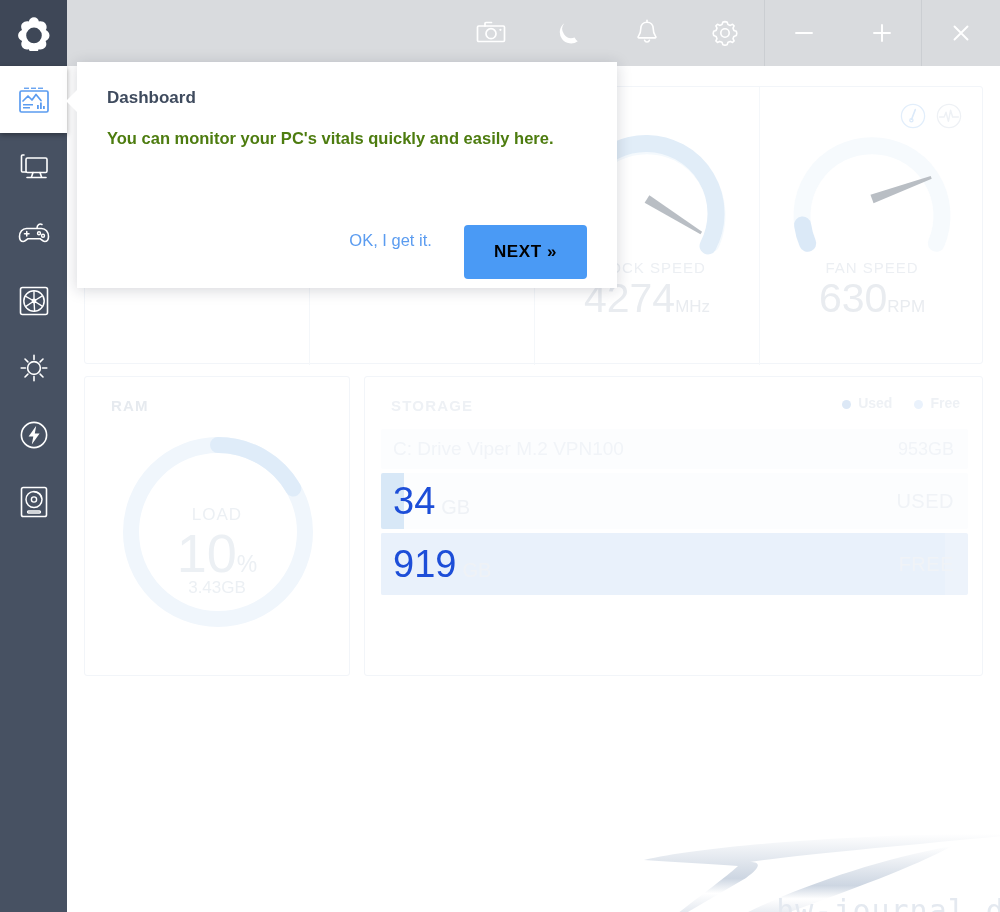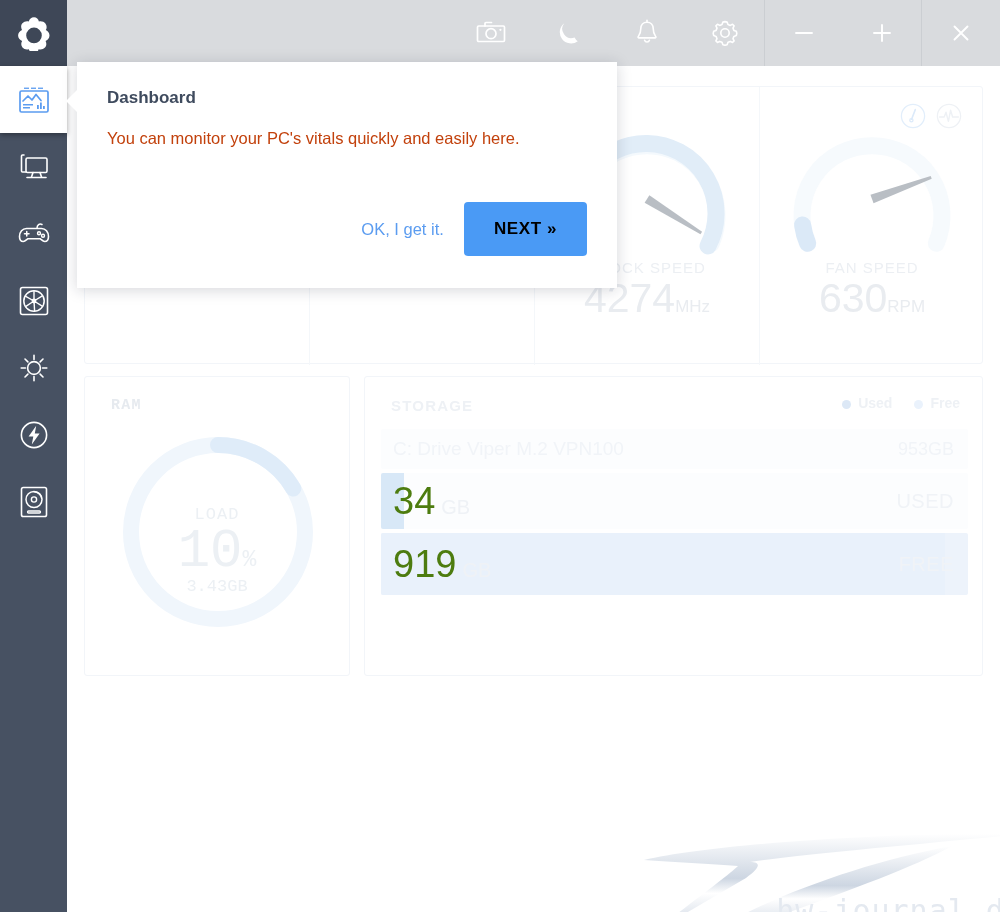--- a/index.html
+++ b/index.html
@@ -187,8 +187,9 @@
     margin-bottom: 16px;
   }
   .pop-body {
-    font-size: 16.5px; color: #c2410c; line-height: 1.72;
+    font-size: 16.5px; color: #4d7c0f; line-height: 1.72;
     max-width: 470px;
+    font-weight: bold;
   }
   .pop-actions {
     position: absolute; right: 30px; bottom: 32px;

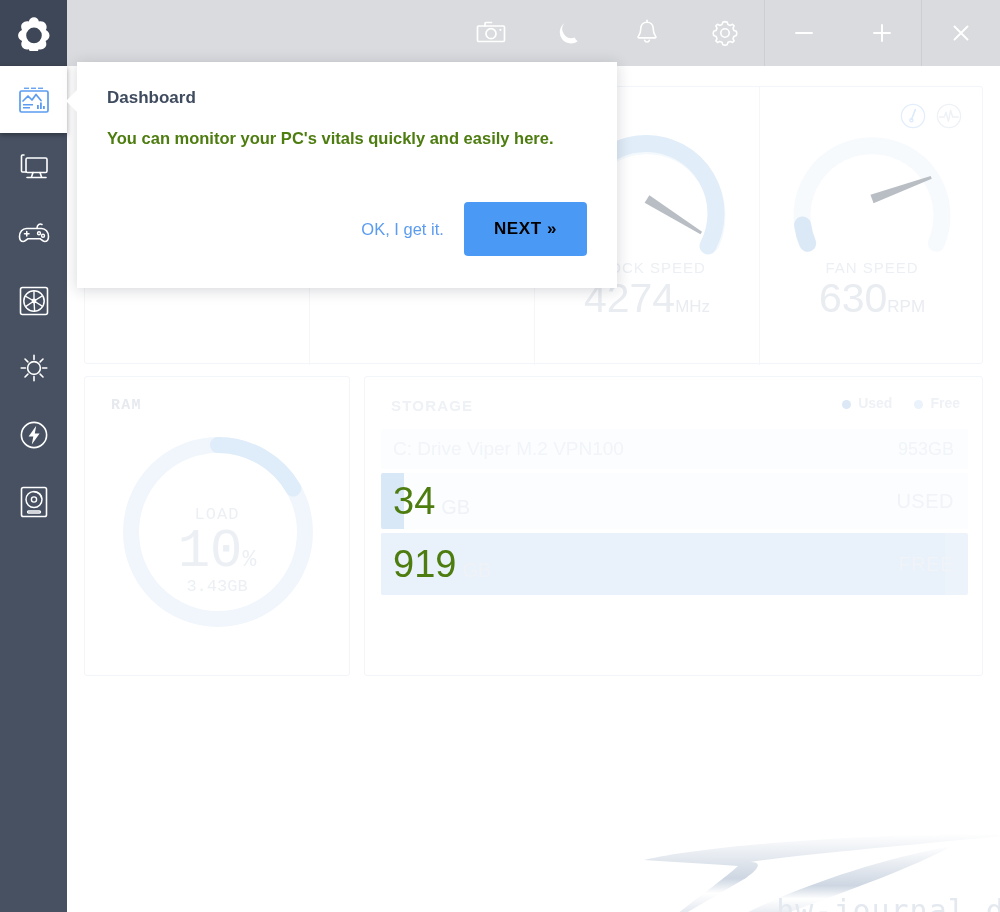--- a/index.html
+++ b/index.html
@@ -192,8 +192,8 @@
     font-weight: bold;
   }
   .pop-actions {
-    position: absolute; right: 30px; bottom: 32px;
-    display: flex; align-items: center; gap: 16px;
+    position: absolute; right: 30px; bottom: 9px;
+    display: flex; align-items: flex-start; gap: 28px;
   }
   .pop-dismiss {
     font-size: 16.5px; color: #5b9cf0; cursor: pointer;

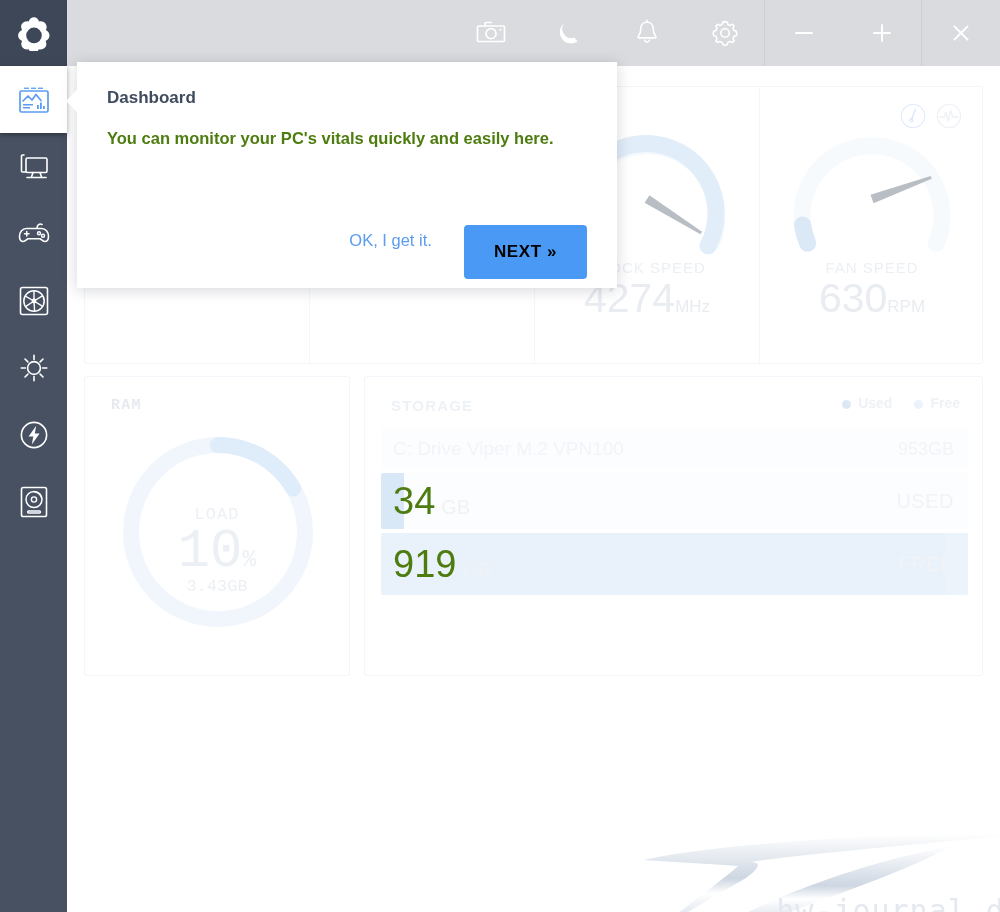--- a/index.html
+++ b/index.html
@@ -68,7 +68,7 @@
     position: absolute;
   }
   #card-gauges { left: 17px; top: 20px; width: 899px; height: 278px; }
-  #card-ram    { left: 17px; top: 310px; width: 266px; height: 300px; font-family: Liberation Mono, monospace; }
+  #card-ram    { left: 17px; top: 310px; width: 266px; height: 300px; }
   #card-storage{ left: 297px; top: 310px; width: 619px; height: 300px; }
 
   .card-title {

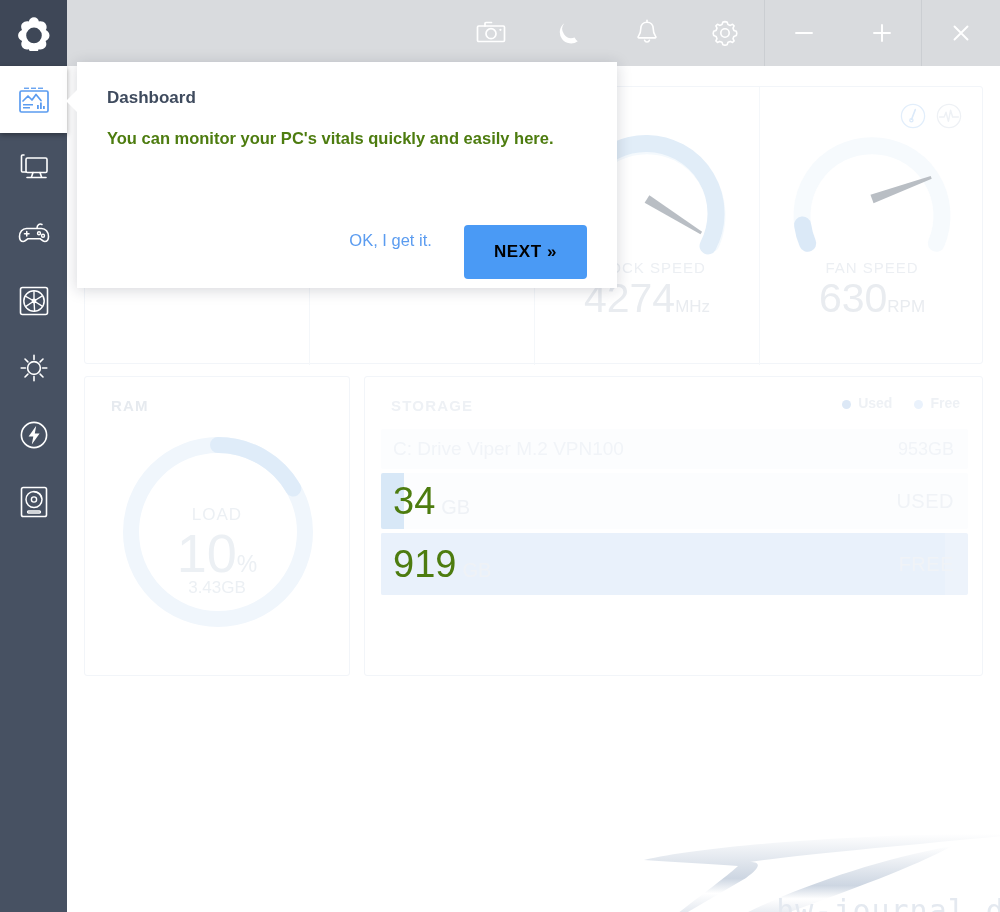--- a/index.html
+++ b/index.html
@@ -148,7 +148,7 @@
   }
   .drv-name { font-size: 19px; color: #f1f4f8; }
   .drv-size { font-size: 18px; color: #f1f4f8; }
-  .amt-num { font-size: 38px; color: #4d7c0f; }
+  .amt-num { font-size: 38px; color: #1d4ed8; }
   .amt-unit { font-size: 20px; color: #eff2f6; margin-left: 6px; }
   .amt-cap { font-size: 20px; letter-spacing: 0.5px; color: #f0f3f7; }
 

